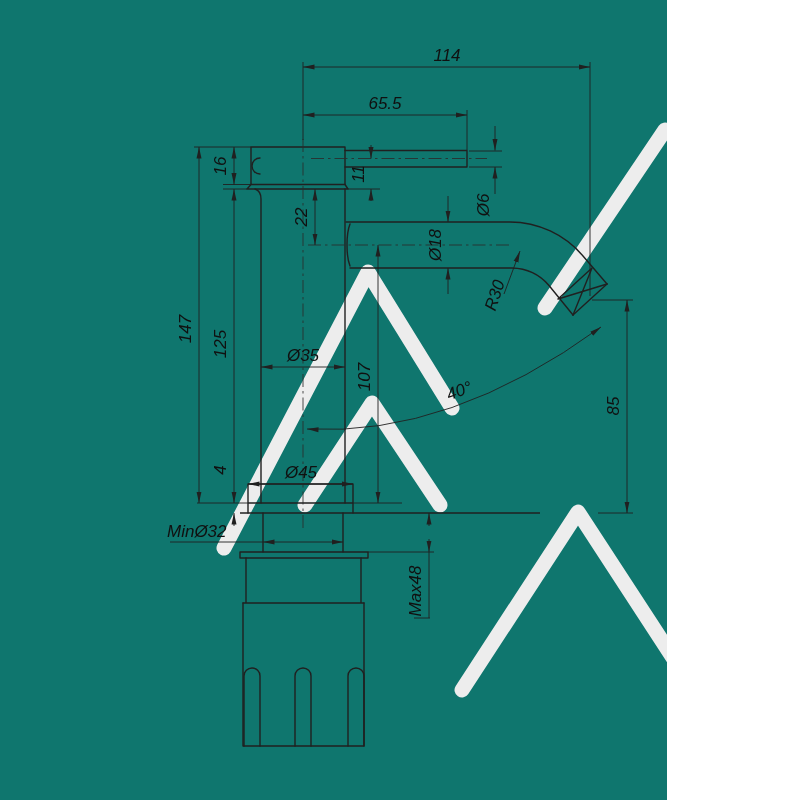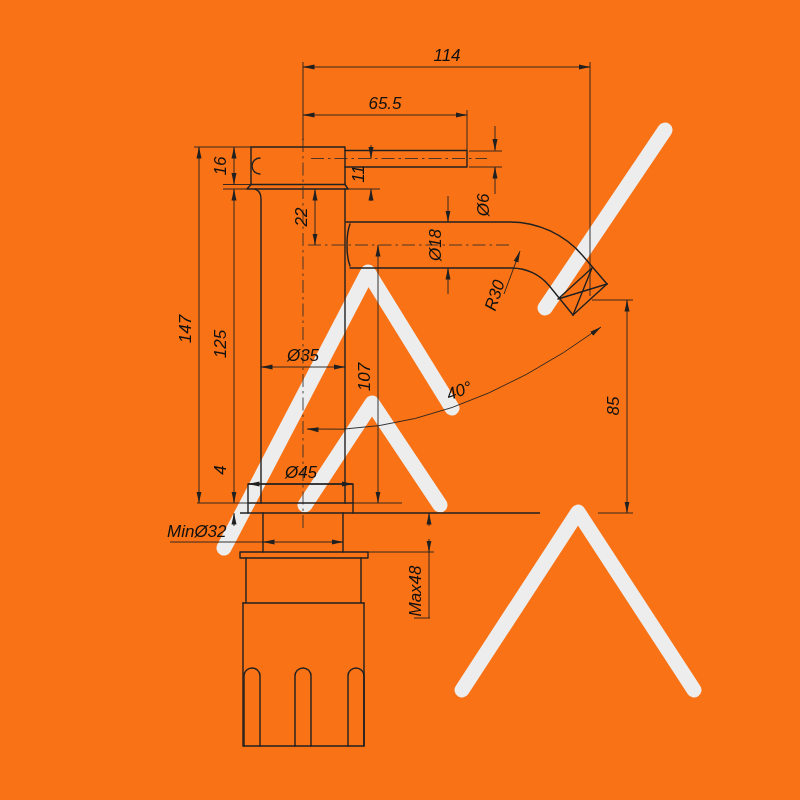--- a/index.html
+++ b/index.html
@@ -3,7 +3,7 @@
 <meta charset="utf-8">
 <style>
   html,body{margin:0;padding:0;background:#fff;}
-  #stage{position:relative;width:800px;height:800px;background:#f97316;overflow:hidden;
+  #stage{position:relative;width:667px;height:800px;background:#0f766e;overflow:hidden;
          font-family:"Liberation Sans",sans-serif;text-decoration:underline;}
   svg{position:absolute;left:0;top:0;}
   .wm{stroke:#ededed;stroke-width:15;fill:none;stroke-linecap:round;stroke-linejoin:round;}

